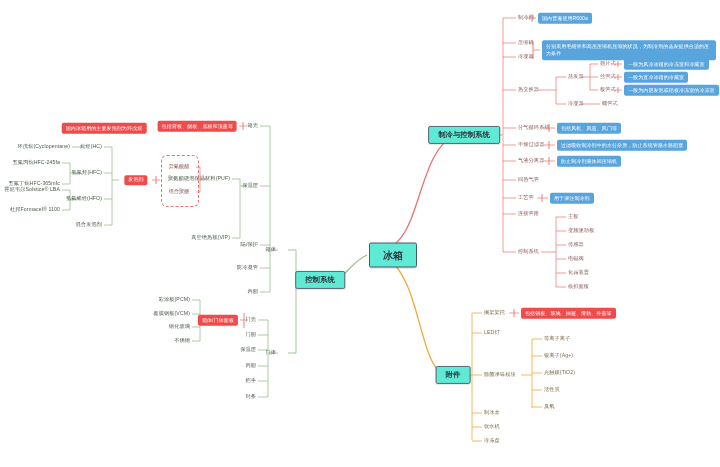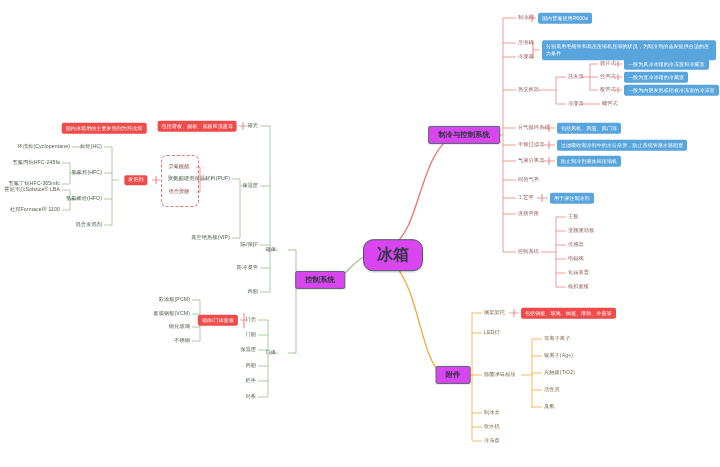--- a/index.html
+++ b/index.html
@@ -28,7 +28,7 @@
   .boxnode{
     transform:translate(-50%,-50%);
     border:1px solid #5a6472;
-    background:#d946ef;
+    background:#5eead4;
     border-radius:2px;
     padding:4px 9px;
     font-size:7.4px;

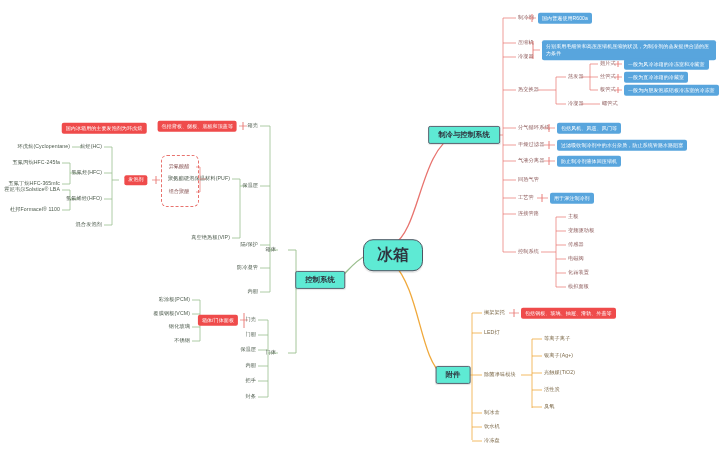--- a/index.html
+++ b/index.html
@@ -36,7 +36,7 @@
     font-weight:bold;
     box-shadow:0 1px 1px rgba(0,0,0,.10);
   }
-  .boxnode.center{font-size:16px;padding:6px 13px;border-color:#4d5662;border-radius:10px;}
+  .boxnode.center{font-size:10px;padding:6px 13px;border-color:#4d5662;}
 
   
   .chip{

